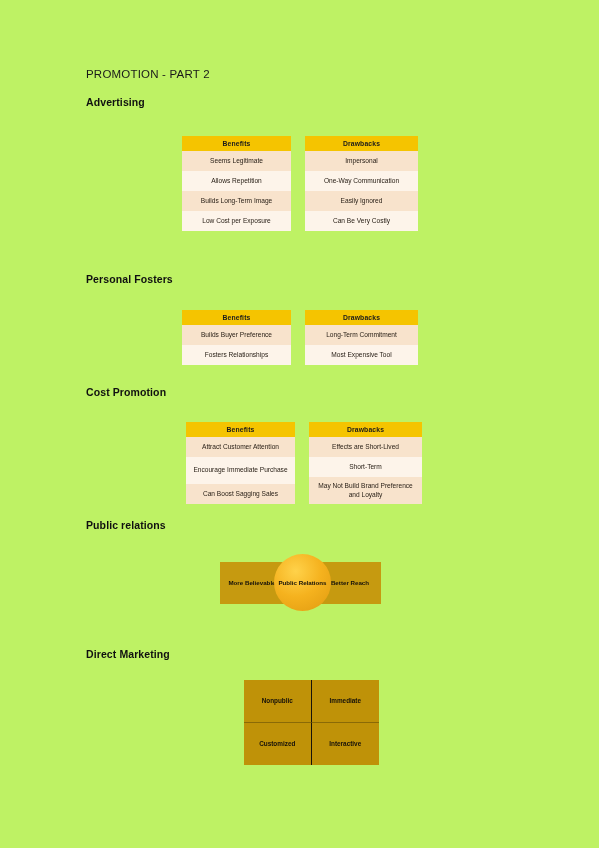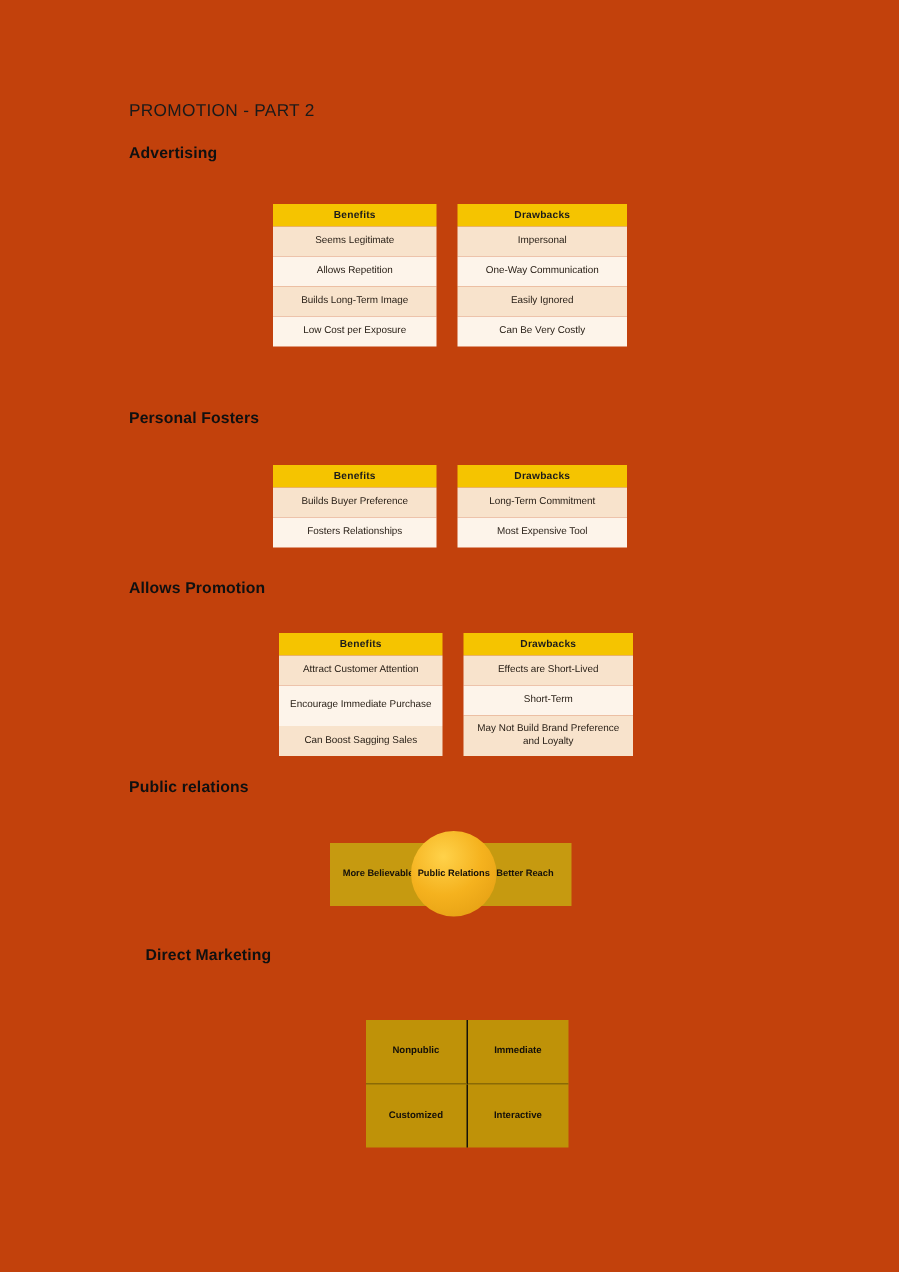--- a/index.html
+++ b/index.html
@@ -20,7 +20,7 @@
   .page {
     position: absolute;
     inset: 0;
-    background: #c2410c;
+    background: #bef264;
   }
 
   

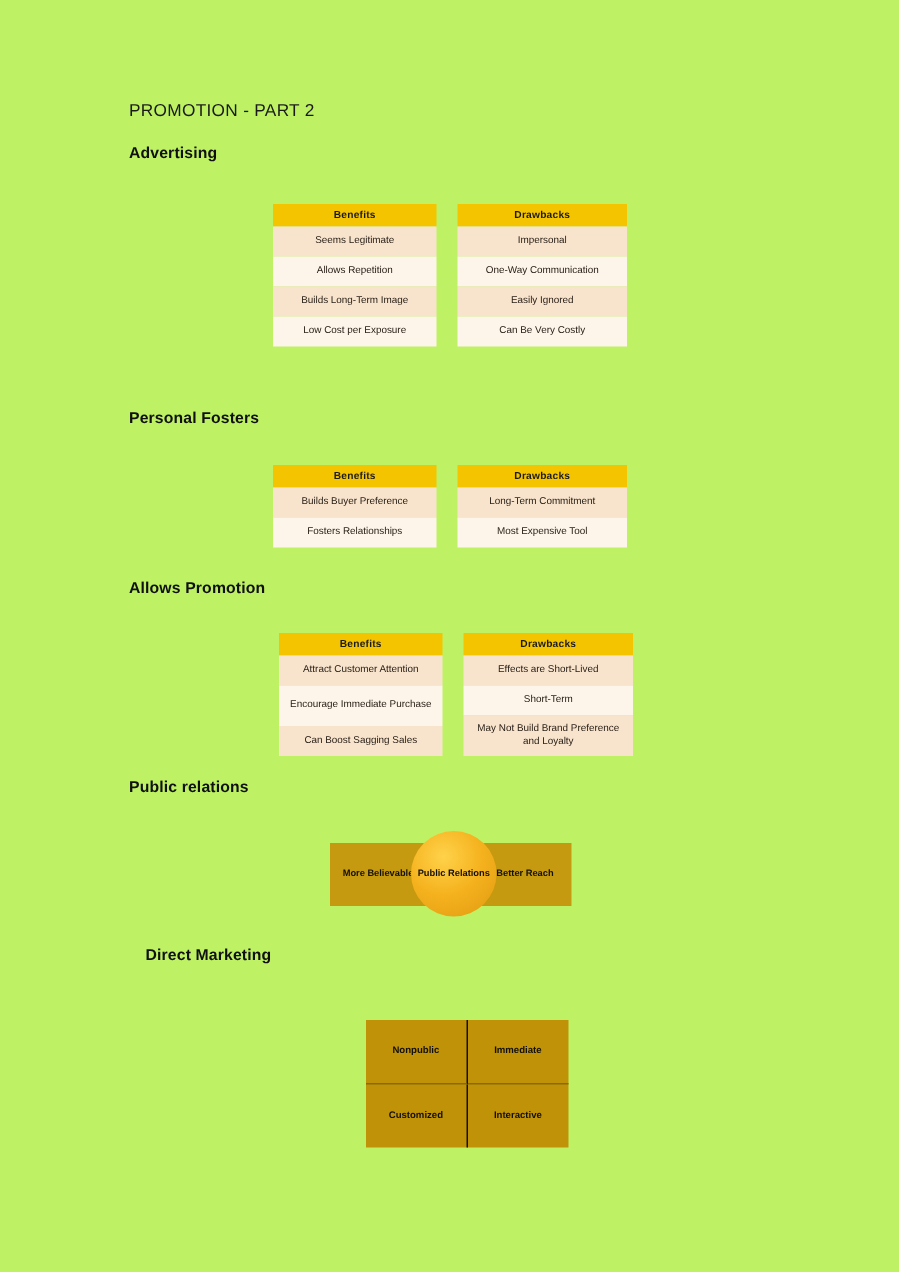--- a/index.html
+++ b/index.html
@@ -212,7 +212,7 @@
     </div>
   </div>
 
-  <div class="section-heading" id="heading-sales-promotion">Allows Promotion</div>
+  <div class="section-heading" id="heading-sales-promotion">Cost Promotion</div>
 
   <div class="bd-table" id="table-sales-promotion">
     <div class="bd-col left">

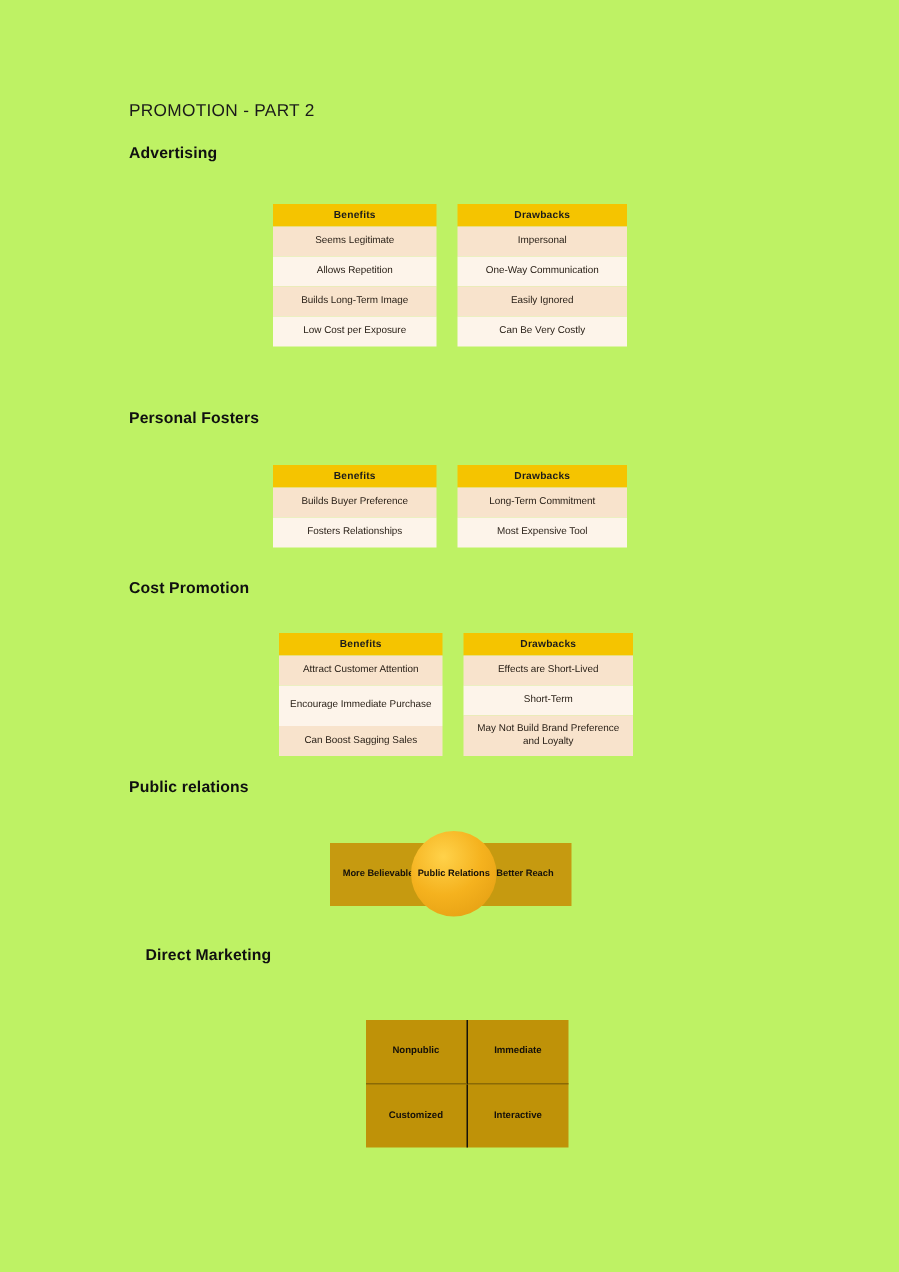--- a/index.html
+++ b/index.html
@@ -47,7 +47,7 @@
   #heading-personal-selling { top: 273px; }
   #heading-sales-promotion  { top: 386px; }
   #heading-public-relations { top: 519px; }
-  #heading-direct-marketing { top: 631px; margin-left: 11px; }
+  #heading-direct-marketing { top: 648px; }
 
   
   .bd-table {

